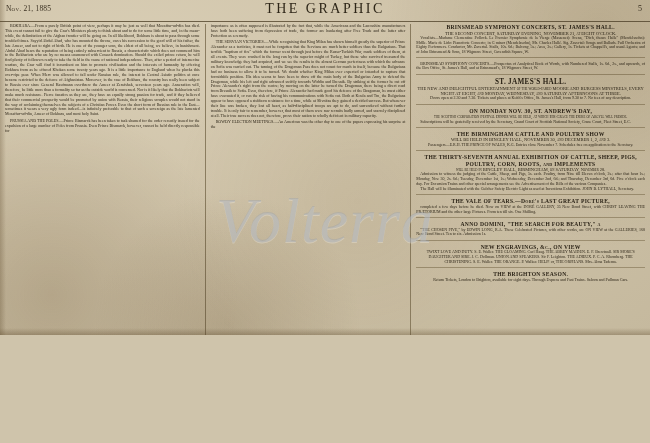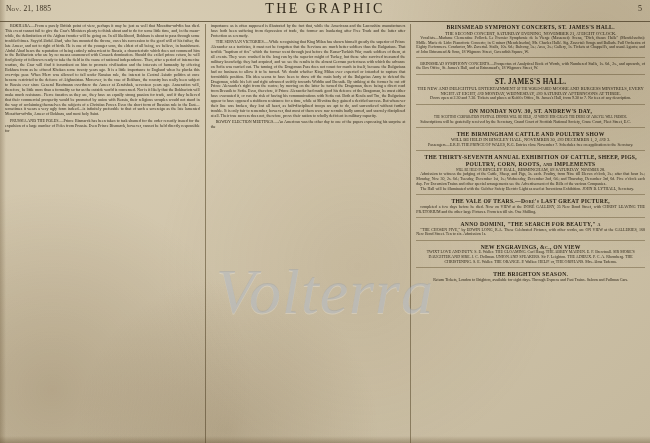--- a/index.html
+++ b/index.html
@@ -16,7 +16,7 @@
   #page {
     position: relative;
     width: 650px;
-    height: 443px;
+    height: 335px;
     background:
       radial-gradient(ellipse at 20% 15%, #d8cdb4 0%, #cfc3a9 45%, #c5b99e 100%);
     overflow: hidden;

